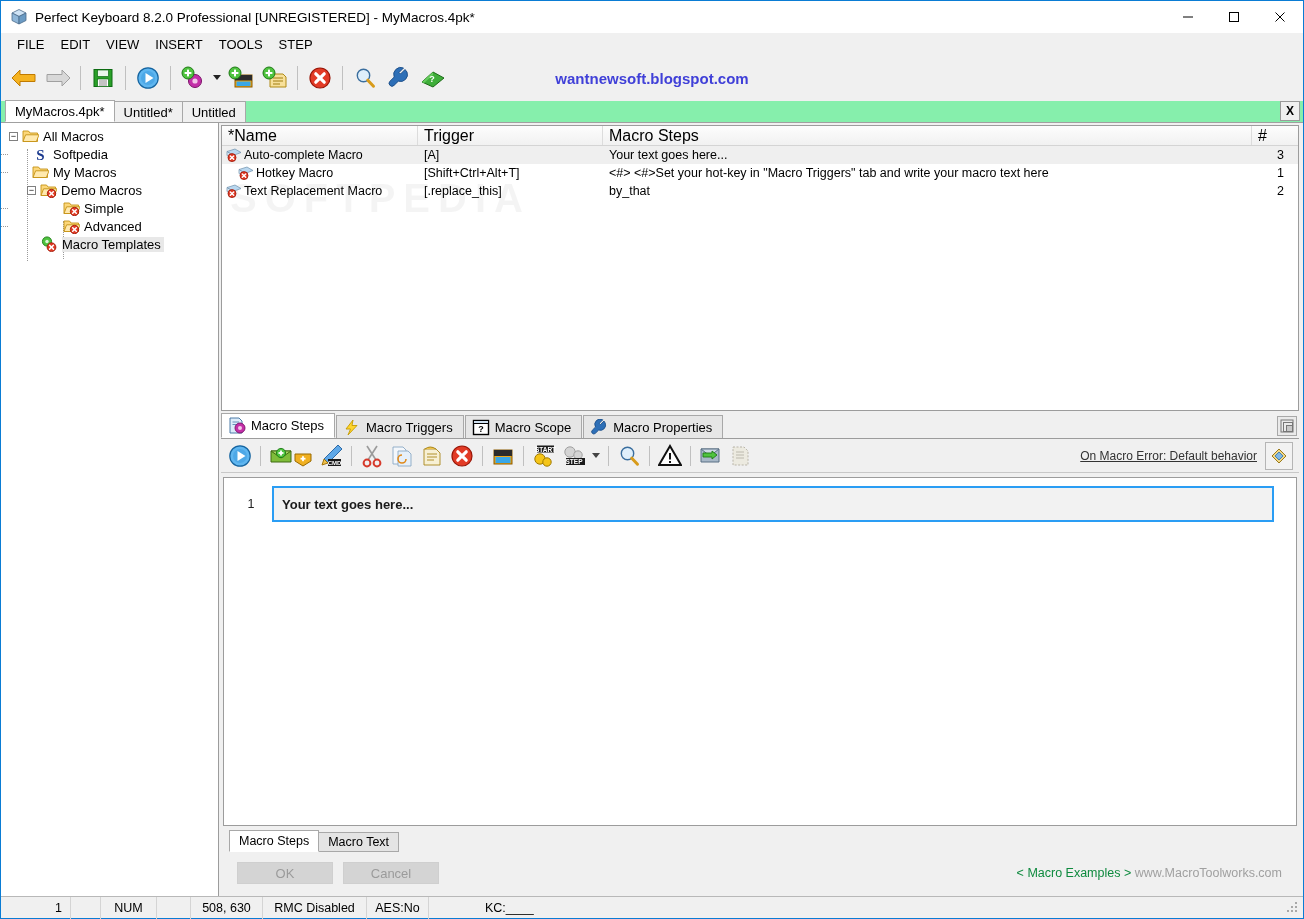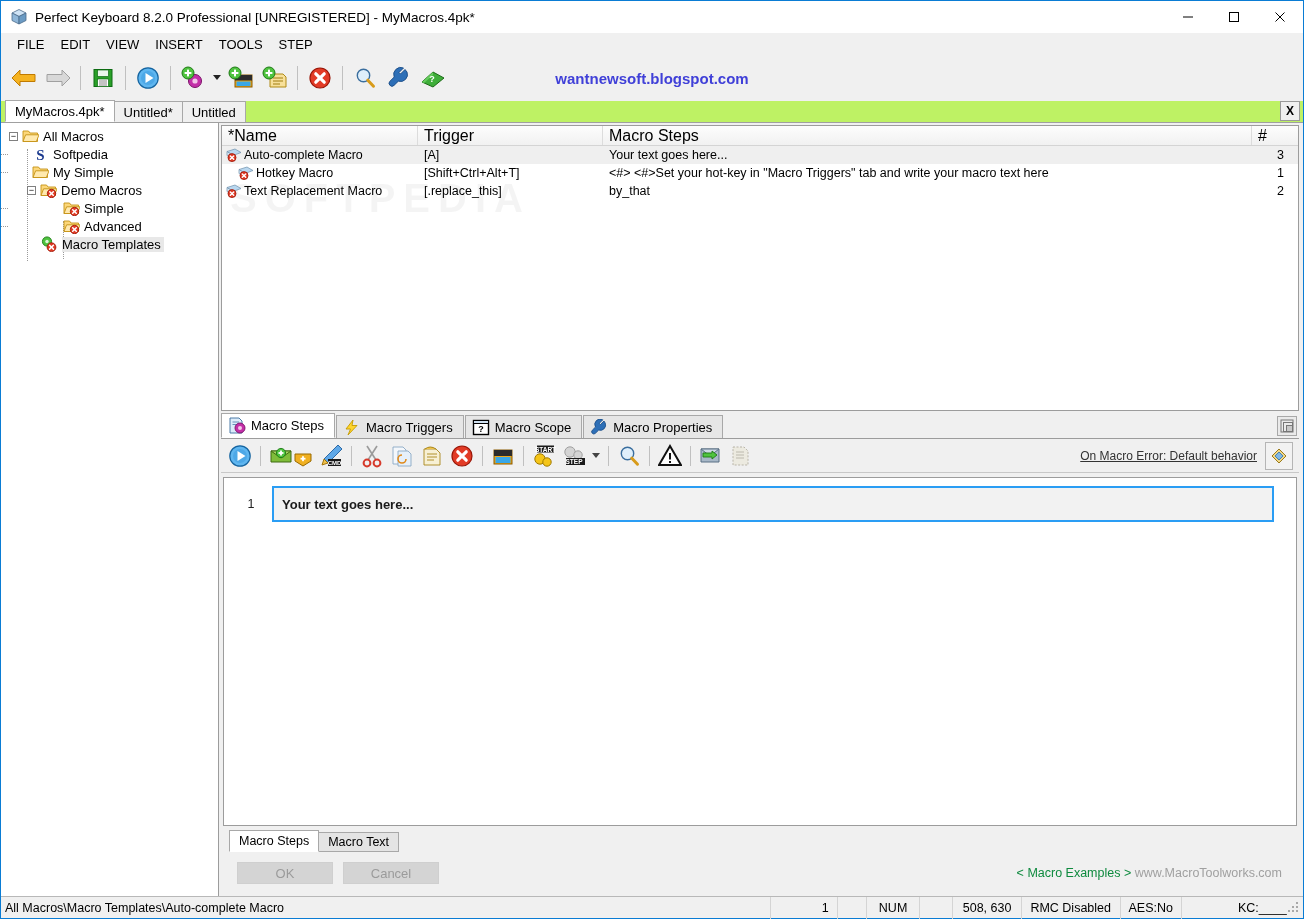--- a/index.html
+++ b/index.html
@@ -109,7 +109,7 @@
   
   .doctabs {
     height: 22px;
-    background: #bef264;
+    background: #86efac;
     display: flex;
     align-items: flex-end;
     position: relative;

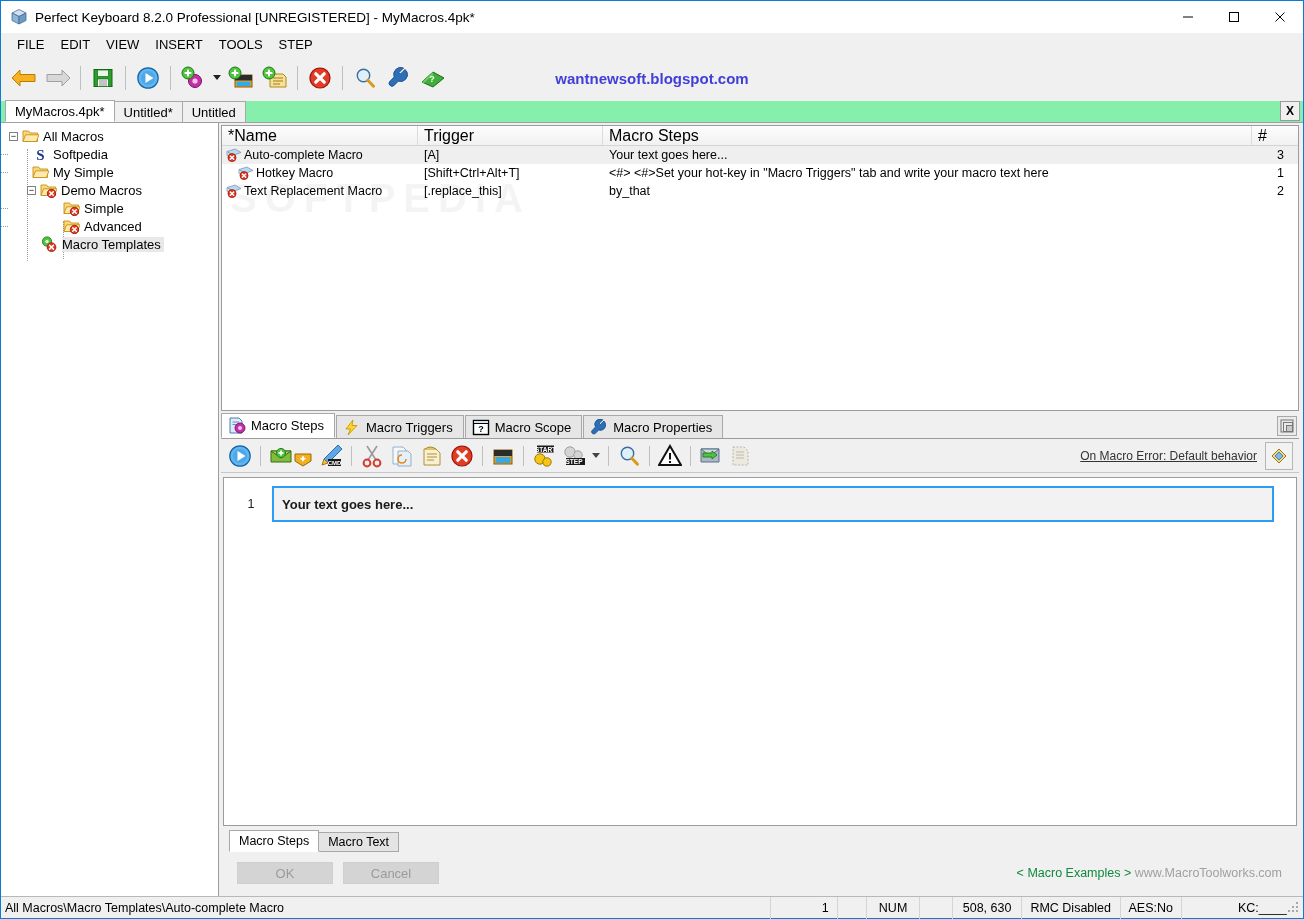--- a/index.html
+++ b/index.html
@@ -645,7 +645,7 @@
             <polygon points="1,13.5 3.6,6.8 17,6.8 14.4,13.5" fill="#ffe9ae" stroke="#c59214" stroke-width="0.9"></polygon>
           </svg>
         </span>
-        <span class="tree-label">My Simple</span>
+        <span class="tree-label">My Macros</span>
       </div>
 
       <div class="tree-row" style="padding-left:26px;">

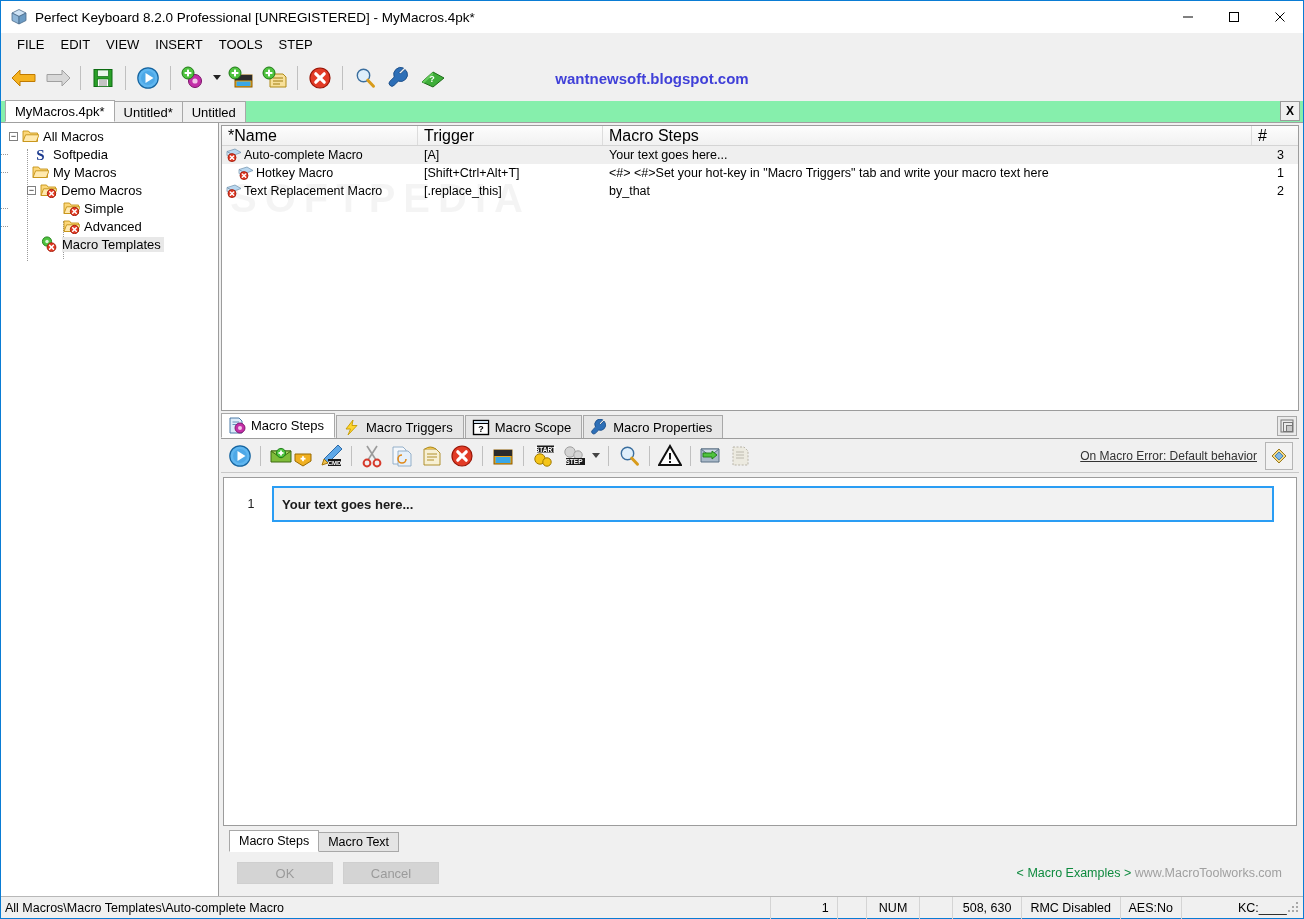--- a/index.html
+++ b/index.html
@@ -1004,7 +1004,6 @@
   </div>
 
   <div class="statusbar">
-    <div class="sb-cell" style="width:820px; padding-left:4px;">All Macros\Macro Templates\Auto-complete Macro</div>
     <div class="sb-cell" style="width:70px; justify-content:flex-end;">1</div>
     <div class="sb-cell" style="width:30px;"></div>
     <div class="sb-cell" style="width:56px; justify-content:center;">NUM</div>

